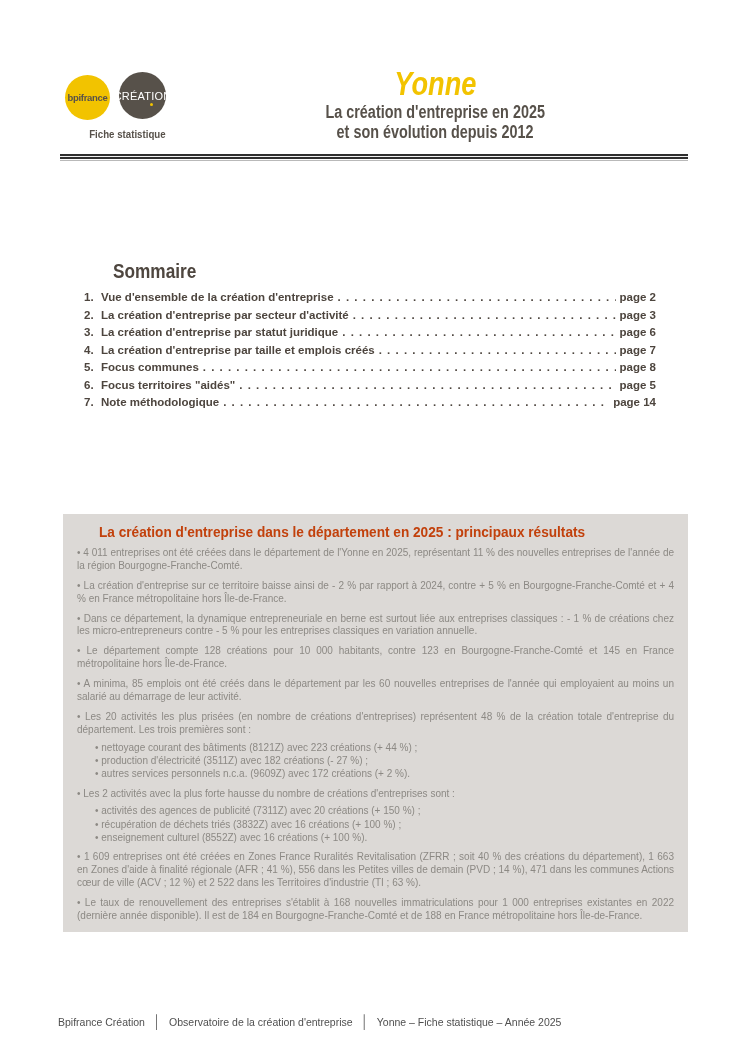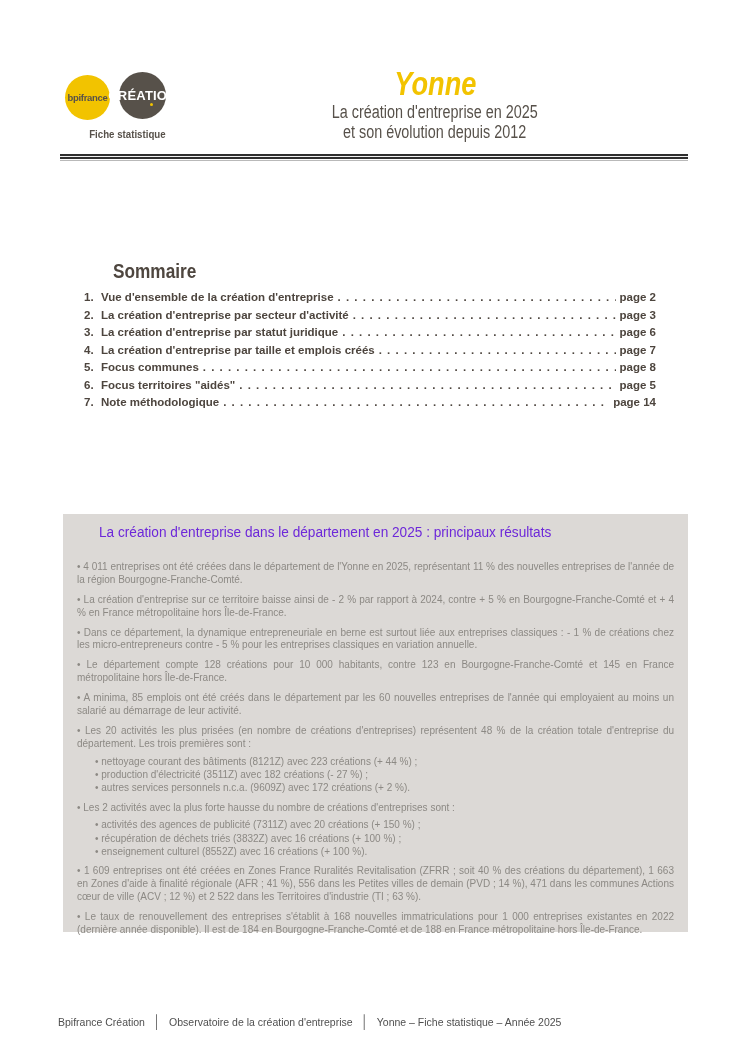--- a/index.html
+++ b/index.html
@@ -14,7 +14,7 @@
   .circle.yellow{width:45px;height:45px;background:#F2C300;}
   .circle.yellow span{font-size:9.5px;font-weight:bold;color:#57514A;letter-spacing:-0.3px;}
   .circle.dark{width:47px;height:47px;background:#57514A;margin-left:9px;position:relative;top:-2px;}
-  .circle.dark .ctext{font-size:13px;font-weight:bold;color:#ffffff;letter-spacing:0.2px;}
+  .circle.dark .ctext{font-size:11px;font-weight:normal;color:#ffffff;letter-spacing:0.2px;}
   .ydot{position:absolute;left:31px;bottom:13px;width:3px;height:3px;background:#F2C300;border-radius:50%;}
   .tagline{width:125px;text-align:center;margin-top:7px;font-size:11px;font-weight:bold;color:#57514A;}
   .tagline span{display:inline-block;transform:scaleX(0.88);transform-origin:center;white-space:nowrap;}

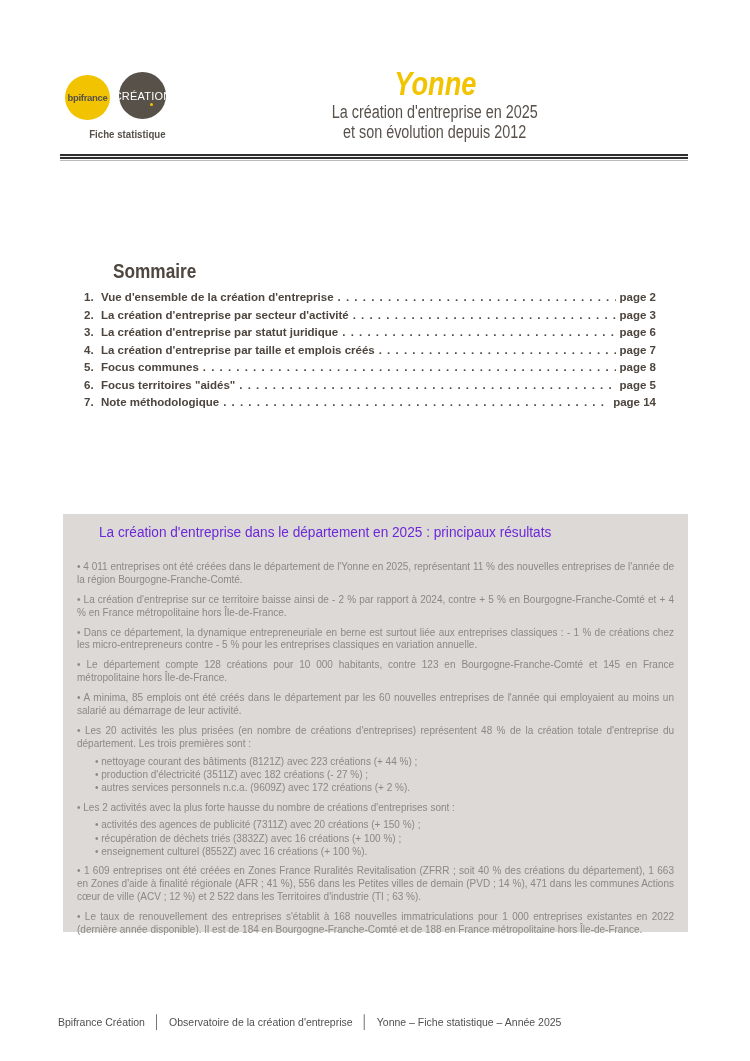--- a/index.html
+++ b/index.html
@@ -21,7 +21,7 @@
   .titleblock{position:absolute;left:185px;top:66px;width:500px;text-align:center;}
   .doc-title{font-size:34px;font-weight:bold;color:#F2C300;line-height:1.05;font-style:italic;}
   .doc-title span{display:inline-block;transform:scaleX(0.8);transform-origin:center;white-space:nowrap;}
-  .doc-subtitle{font-size:18px;font-weight:normal;color:#57514A;line-height:1.13;}
+  .doc-subtitle{font-size:18px;font-weight:bold;color:#57514A;line-height:1.13;}
   .doc-subtitle span{display:inline-block;transform:scaleX(0.8);transform-origin:center;white-space:nowrap;}
   
   .rule{position:absolute;left:60px;top:154px;width:628px;height:8px;

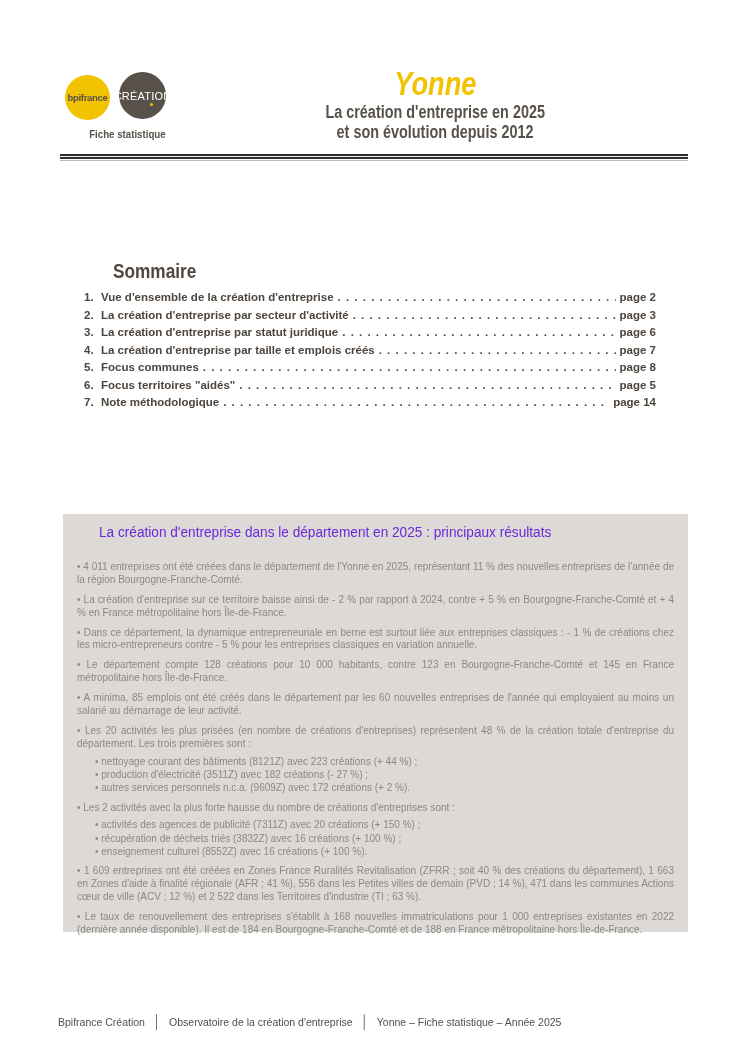--- a/index.html
+++ b/index.html
@@ -44,7 +44,7 @@
   
   .results-box{position:absolute;left:63px;top:514px;width:625px;height:418px;box-sizing:border-box;
     background:#DCD9D6;padding:7px 14px 10px 14px;}
-  .results-title{margin:2px 0 20px 22px;font-size:15.5px;font-weight:normal;color:#6d28d9;}
+  .results-title{margin:2px 0 6px 22px;font-size:15.5px;font-weight:bold;color:#c2410c;}
   .results-title span{display:inline-block;transform:scaleX(0.88);transform-origin:left center;white-space:nowrap;}
   .para{font-size:10px;line-height:1.29;color:#8C8984;text-align:justify;margin:0 0 7px 0;}
   .sublist{margin:-3px 0 7px 18px;}

